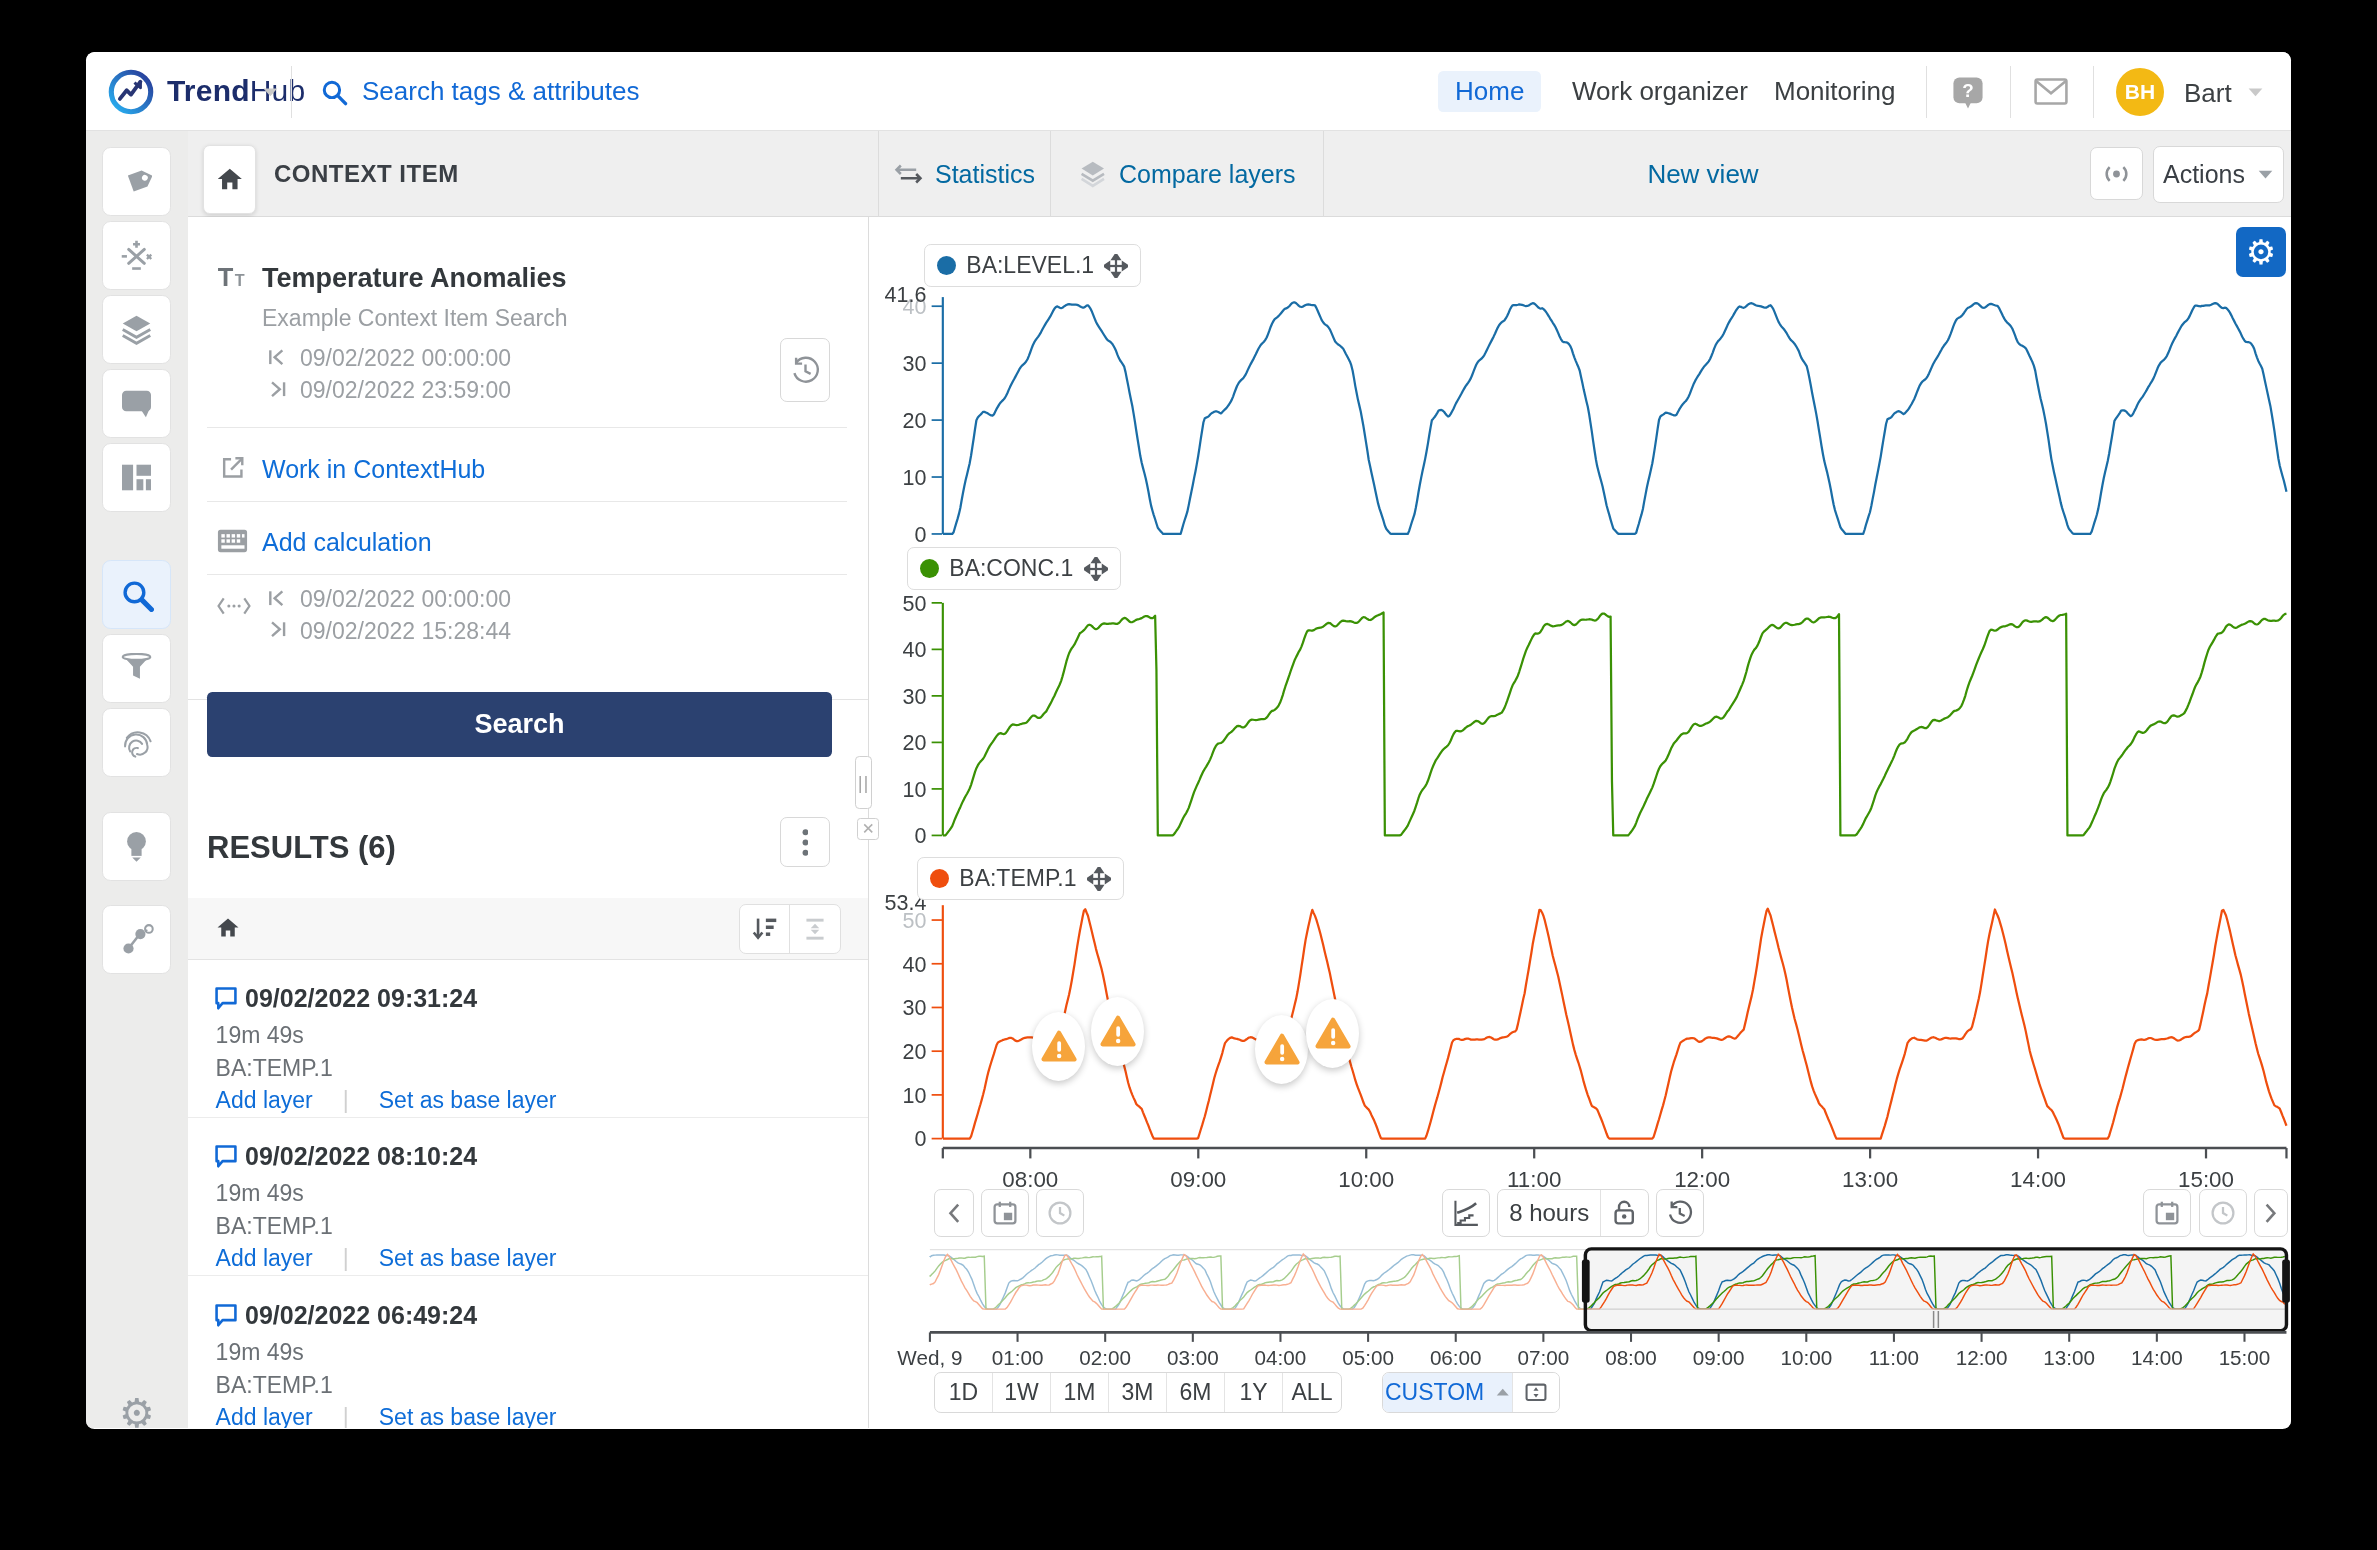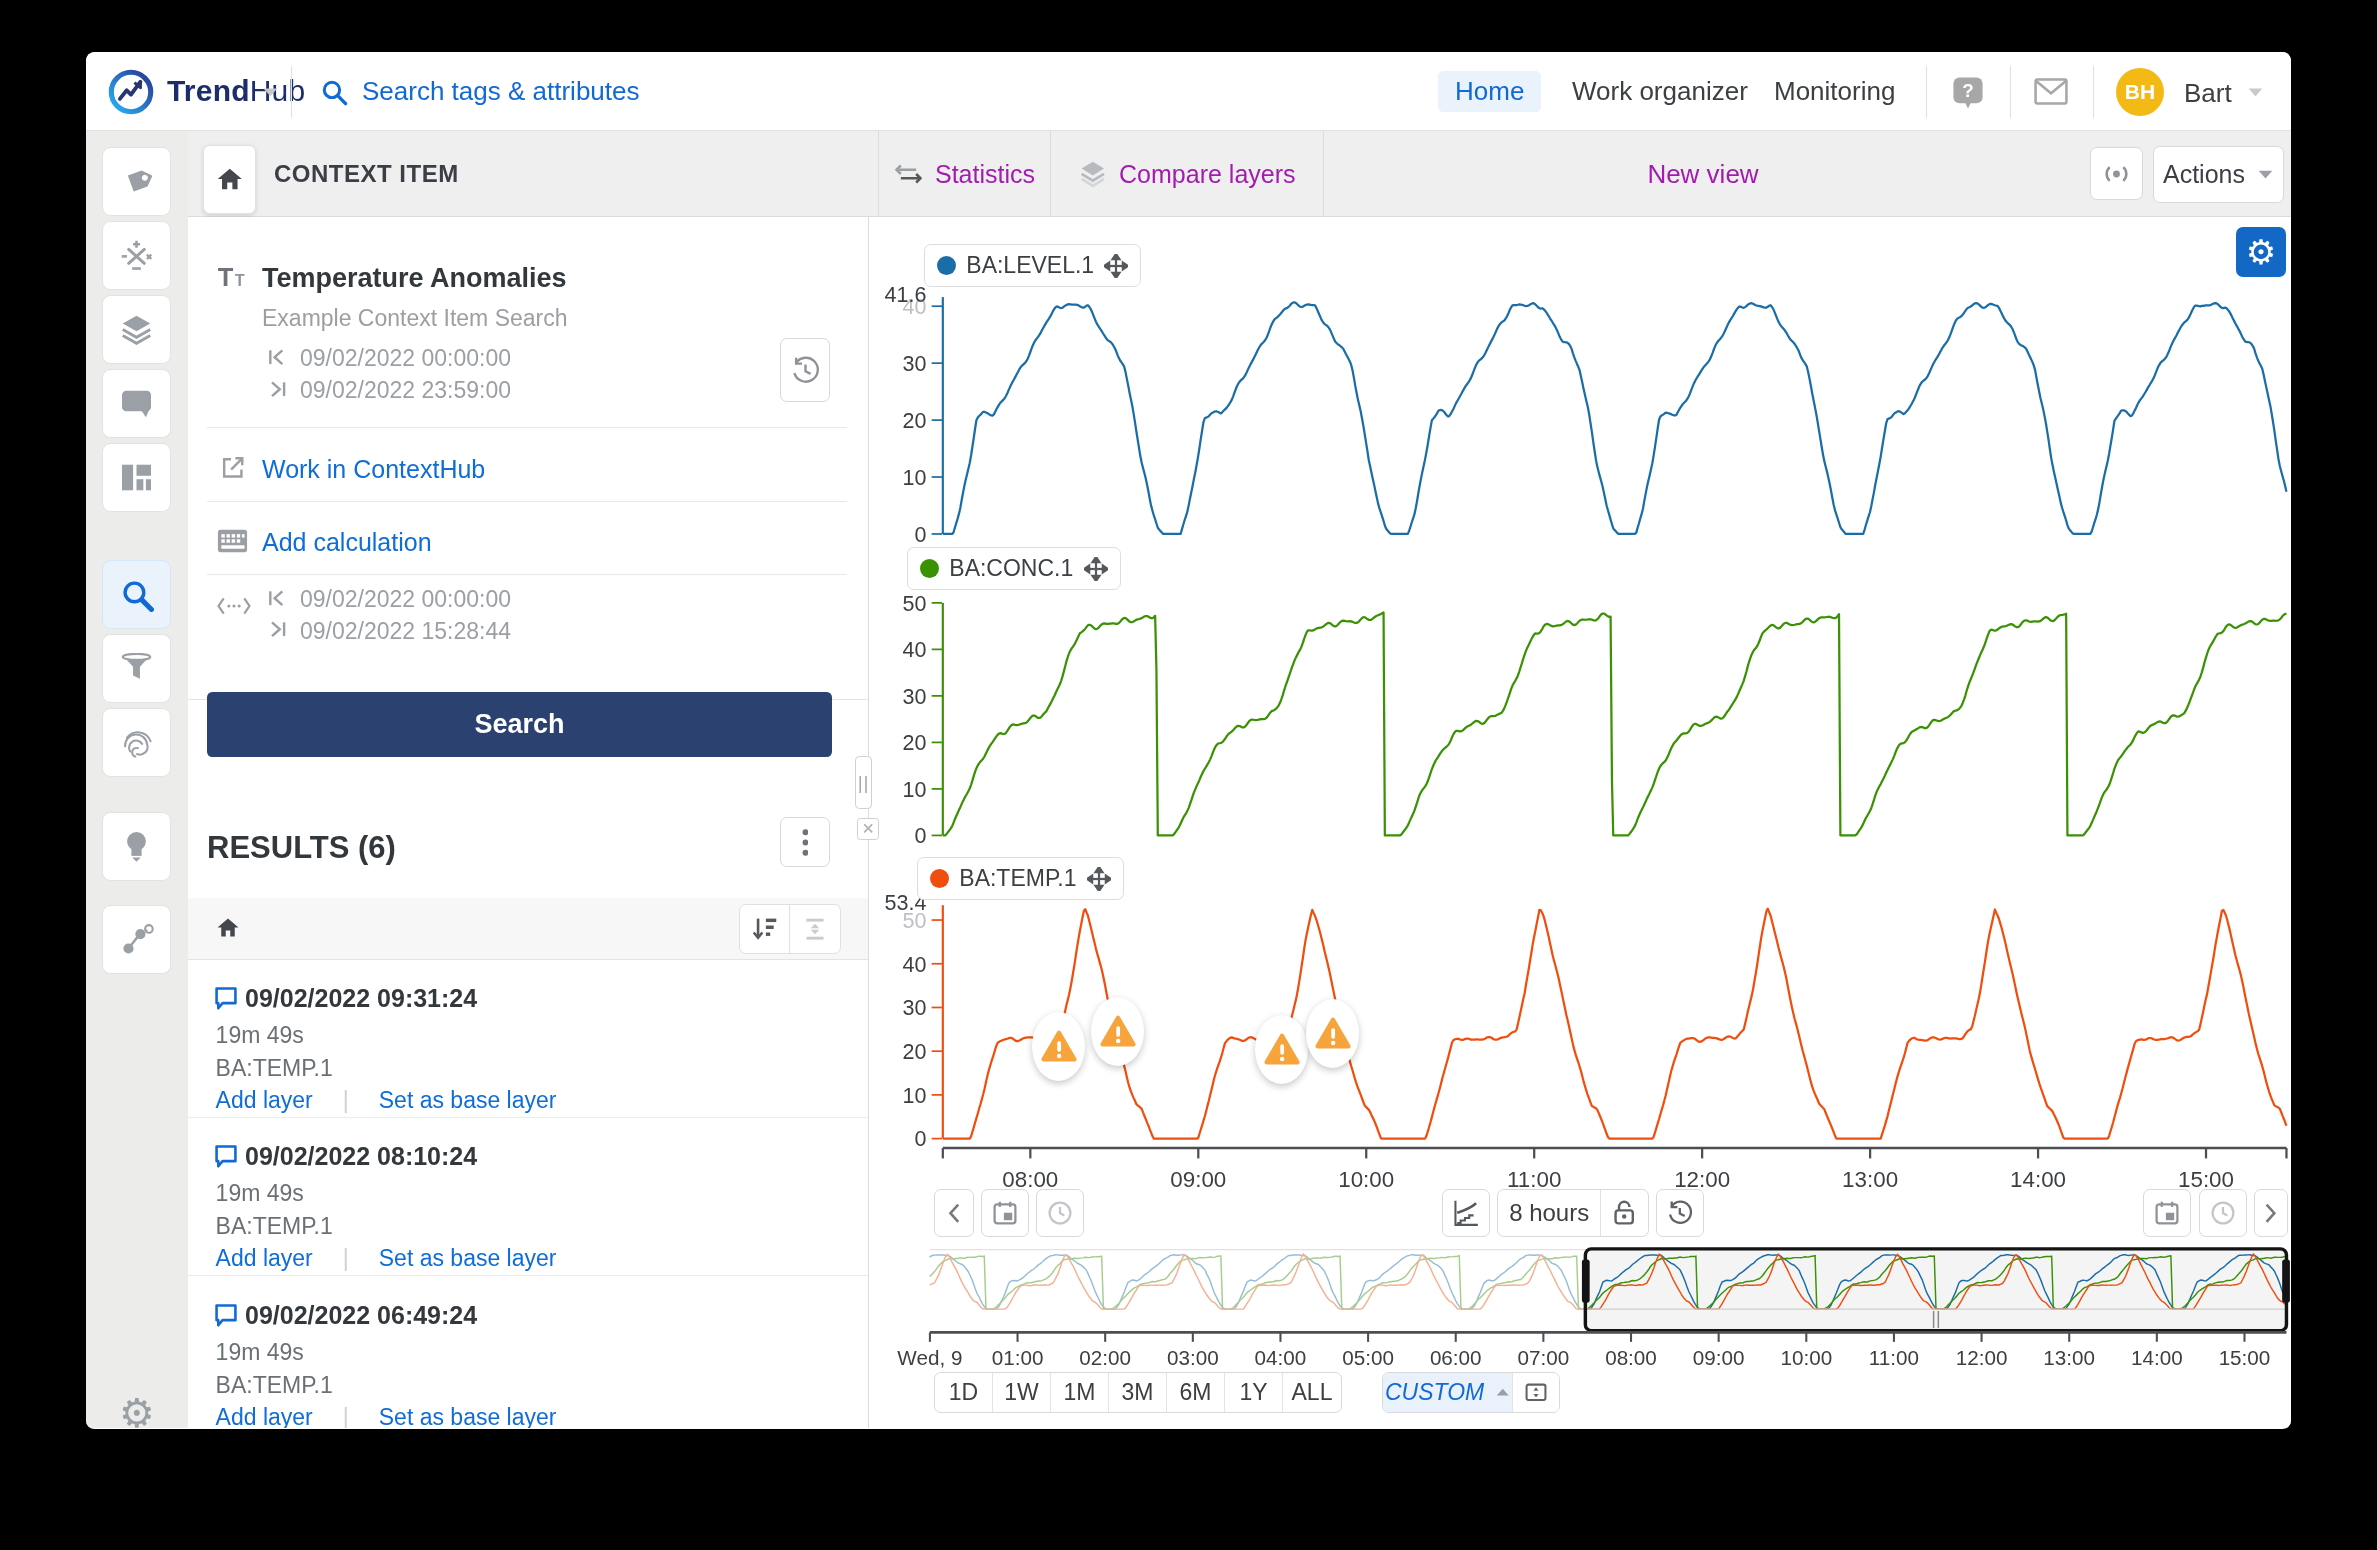--- a/index.html
+++ b/index.html
@@ -20,7 +20,7 @@
 
   
   .header-row { position:absolute; left:0; top:79px; width:2205px; height:86px; background:#efefef; border-bottom:1.7px solid #dbdbdb; }
-  .hsec { position:absolute; top:0; height:86px; display:flex; align-items:center; justify-content:center; gap:12px; font-size:25px; color:#a21caf; cursor:pointer; }
+  .hsec { position:absolute; top:0; height:86px; display:flex; align-items:center; justify-content:center; gap:12px; font-size:25px; color:#0369a1; cursor:pointer; }
   .home-card { position:absolute; left:117px; top:13.8px; width:53px; height:69px; background:#fff; border:0.9px solid #e2e2e2; border-radius:6.9px; box-shadow:0 1.7px 4.3px rgba(0,0,0,.12); display:flex; align-items:center; justify-content:center; cursor:pointer; }
   .ctx-title { position:absolute; left:188px; top:0; height:86px; display:flex; align-items:center; font-size:24px; font-weight:700; color:#3a3f45; letter-spacing:0.5px; }
   .card-btn { background:#fff; border:0.9px solid #d8d8d8; border-radius:6.9px; display:flex; align-items:center; justify-content:center; cursor:pointer; }

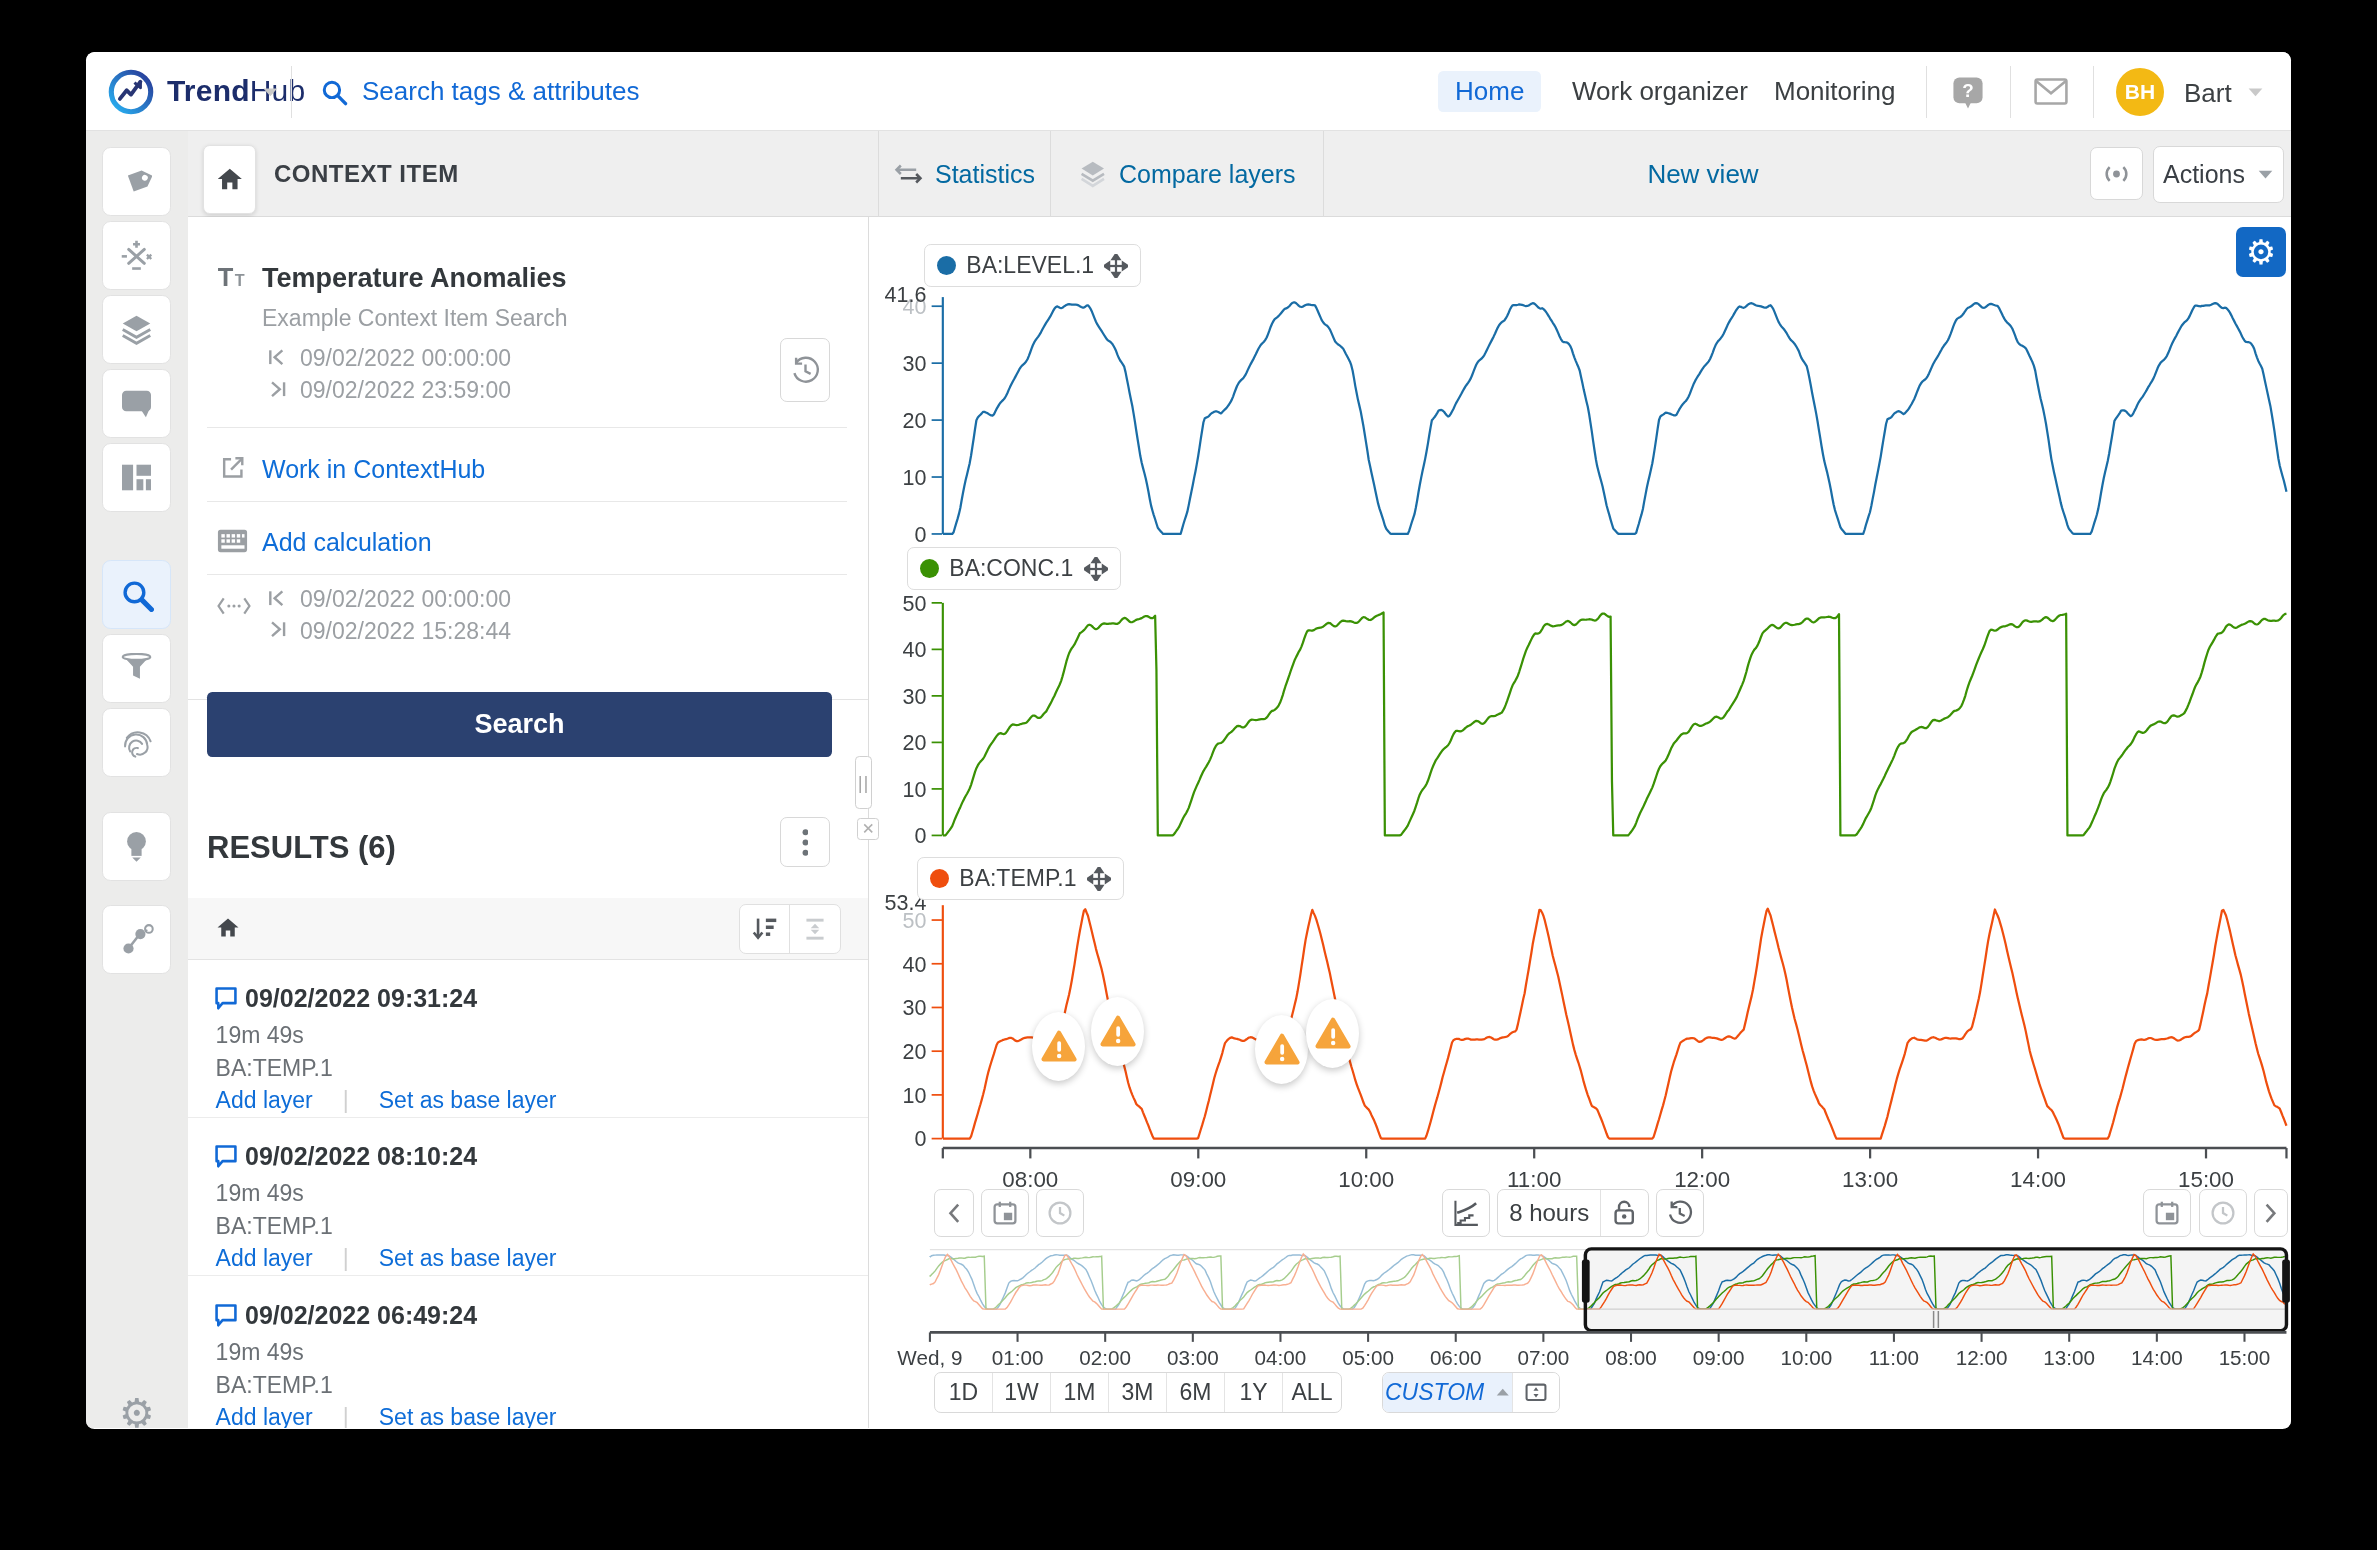--- a/index.html
+++ b/index.html
@@ -65,7 +65,7 @@
   .presets { position:absolute; left:56px; top:1155px; height:41px; display:flex; border:0.9px solid #d9d9d9; border-radius:6.9px; overflow:hidden; background:#fff; z-index:3; }
   .preset { width:58px; display:flex; align-items:center; justify-content:center; font-size:23px; color:#3c4043; border-right:0.9px solid #e4e4e4; cursor:pointer; }
   .preset:last-child { border-right:none; }
-  .custom-group { position:absolute; left:504px; top:1155px; height:41px; display:flex; border:0.9px solid #d9d9d9; border-radius:6.9px; overflow:hidden; z-index:3;font-style:italic; }
+  .custom-group { position:absolute; left:504px; top:1155px; height:41px; display:flex; border:0.9px solid #d9d9d9; border-radius:6.9px; overflow:hidden; z-index:3; }
   .custom-main { width:129px; background:#e9f1fc; display:flex; align-items:center; justify-content:center; gap:10.3px; font-size:23px; color:#1169d6; cursor:pointer; }
   .custom-fit { width:47px; background:#fff; border-left:0.9px solid #e4e4e4; display:flex; align-items:center; justify-content:center; color:#5f6368; cursor:pointer; }
   svg text { font-family:"Liberation Sans",sans-serif; }

